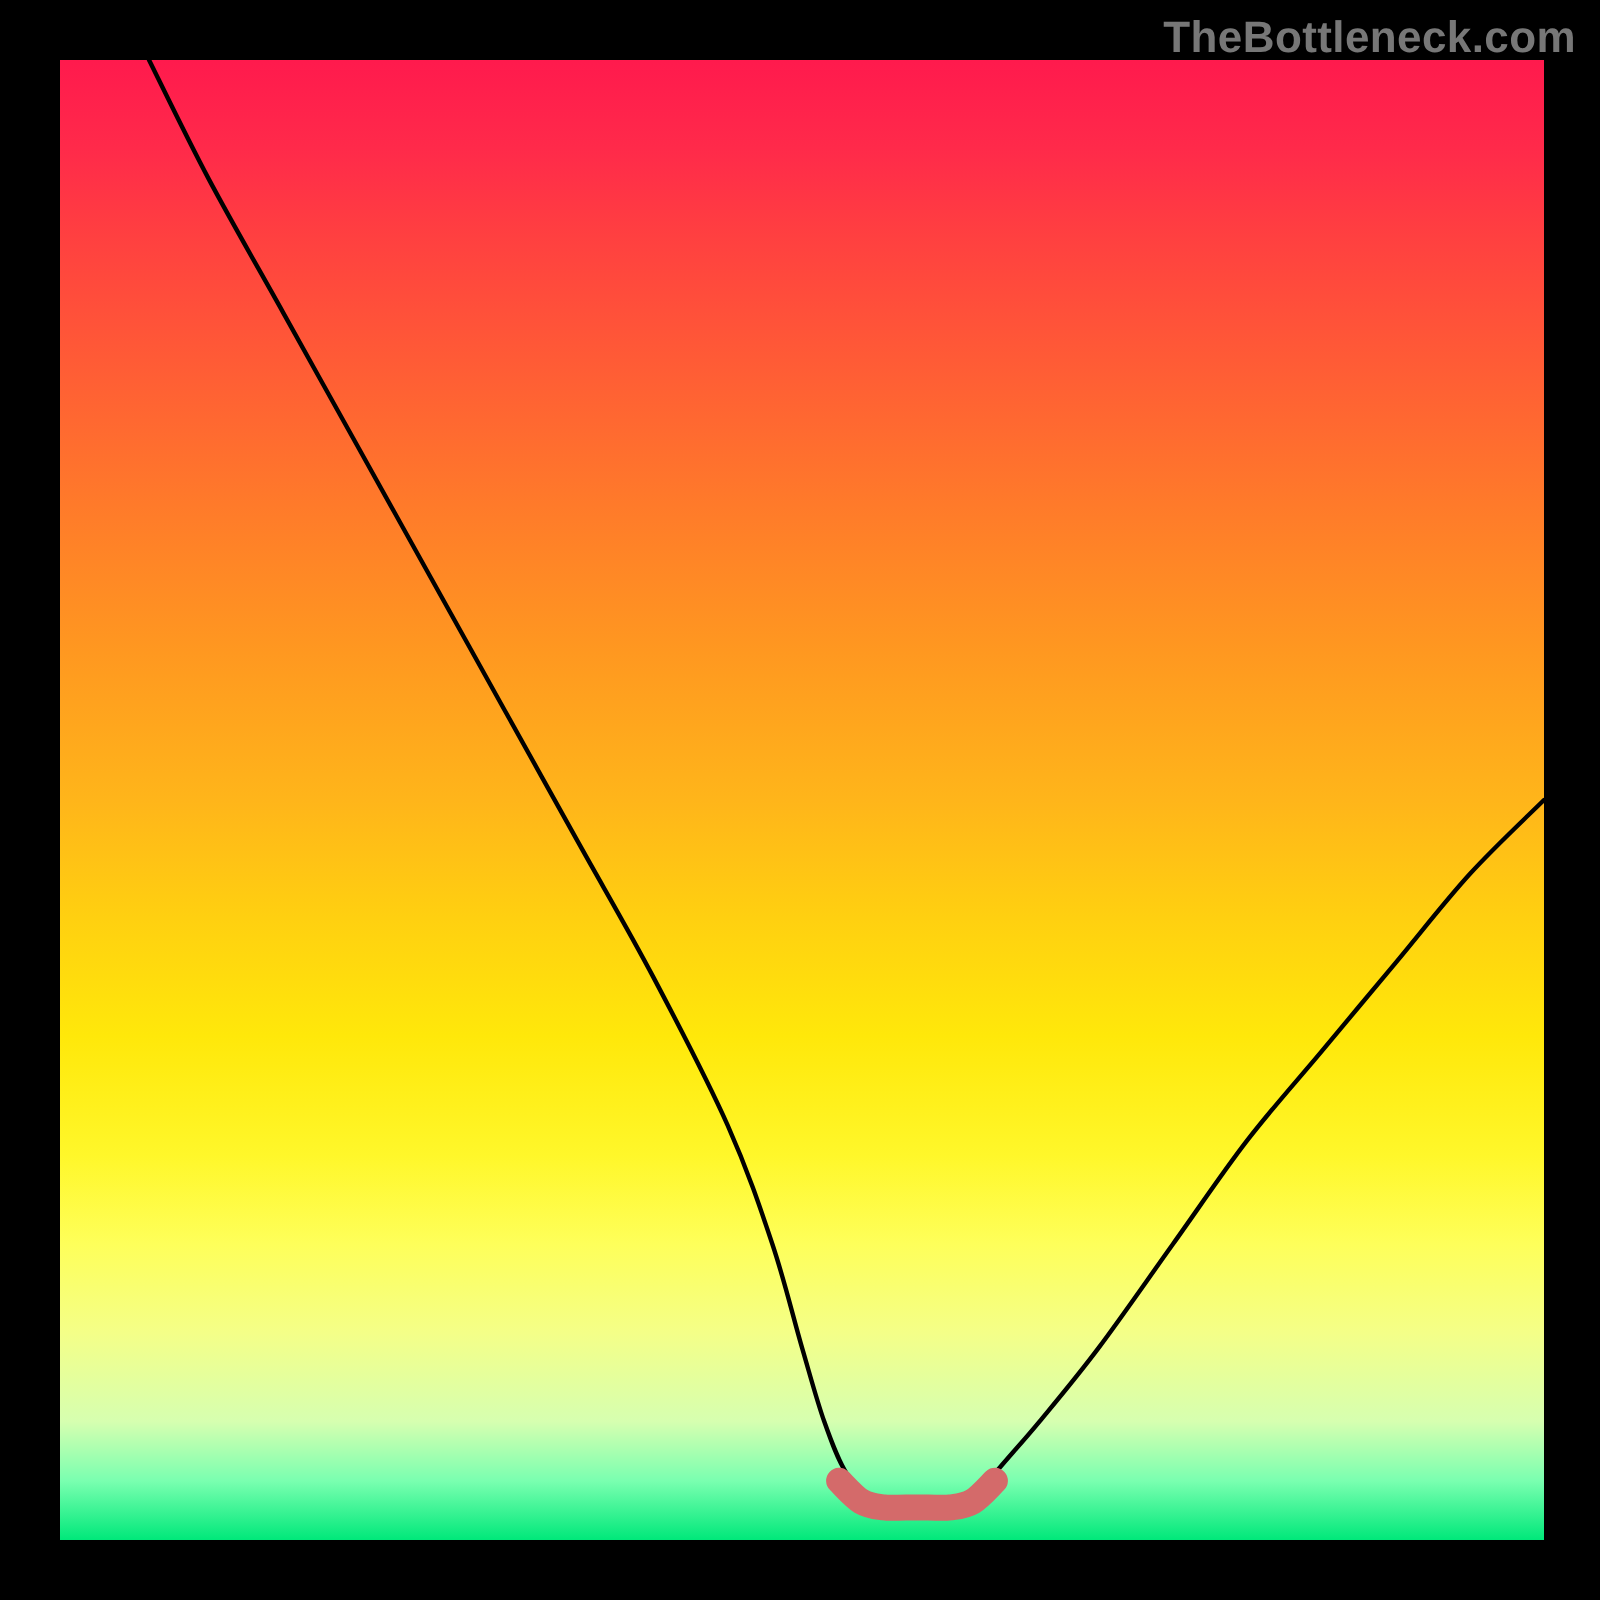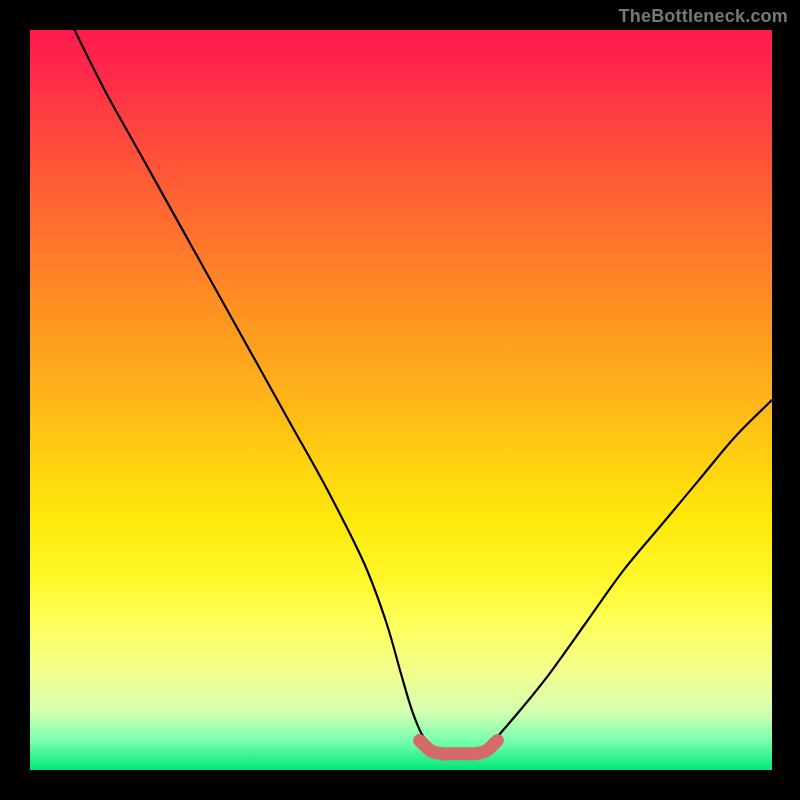--- a/index.html
+++ b/index.html
@@ -44,7 +44,7 @@
     position: absolute;
     top: 6px;
     right: 12px;
-    font-size: 18px;
+    font-size: 22px;
     font-weight: 600;
     color: #777;
     letter-spacing: 0.2px;

